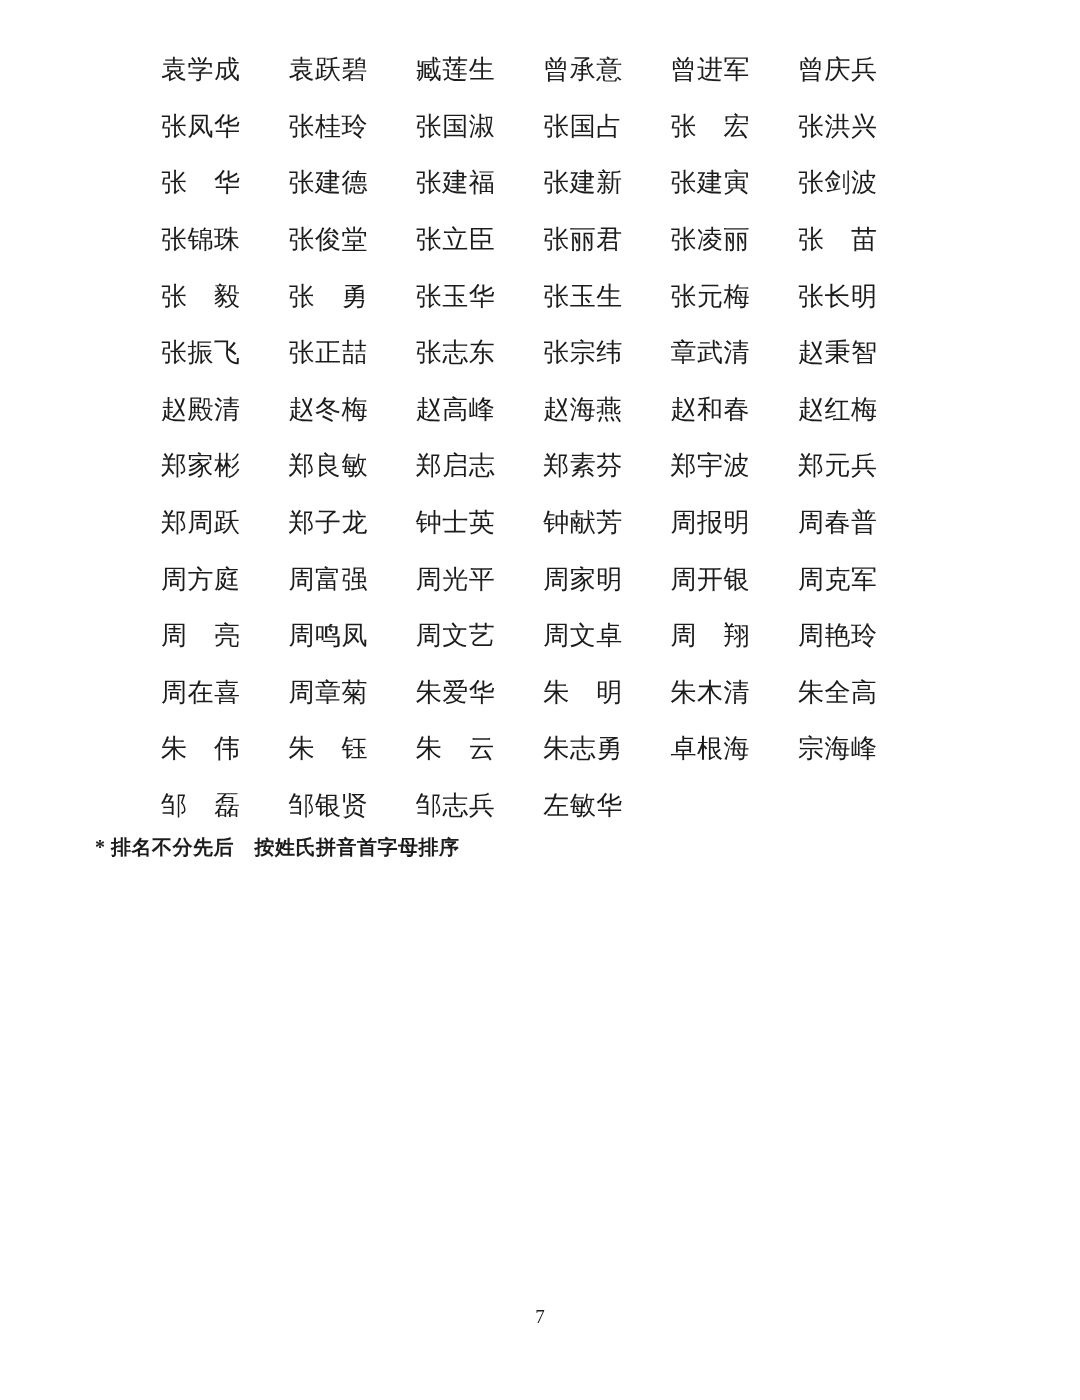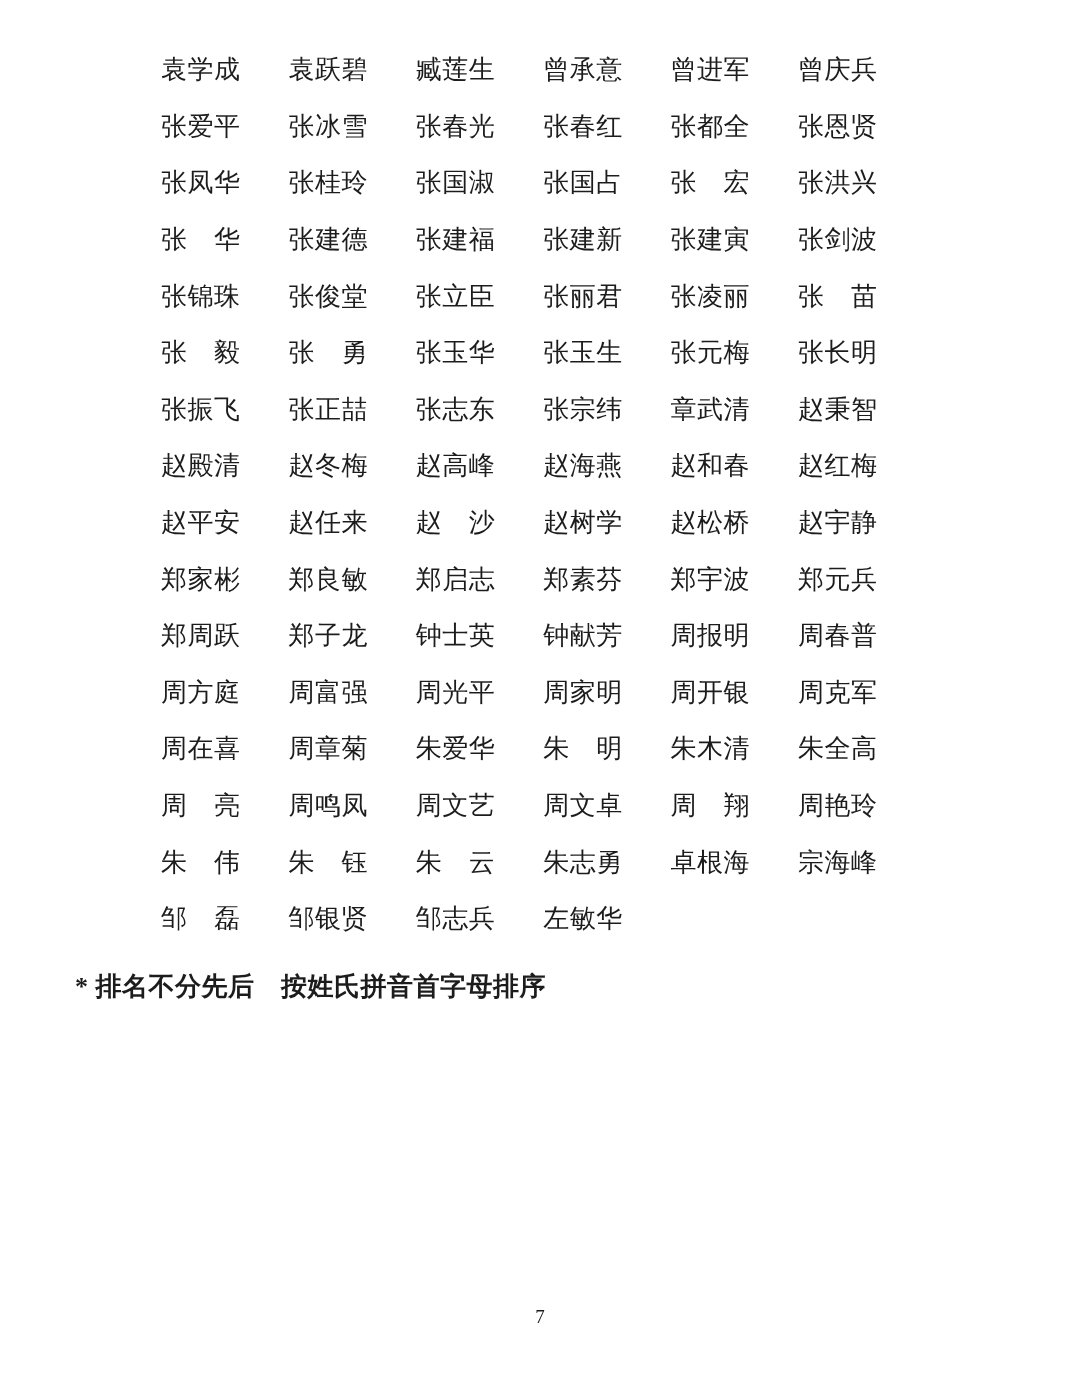--- a/index.html
+++ b/index.html
@@ -64,14 +64,6 @@
         <div class="name-cell">曾承意</div>
         <div class="name-cell">曾进军</div>
         <div class="name-cell">曾庆兵</div>
-      </div>
-      <div class="name-row">
-        <div class="name-cell">张爱平</div>
-        <div class="name-cell">张冰雪</div>
-        <div class="name-cell">张春光</div>
-        <div class="name-cell">张春红</div>
-        <div class="name-cell">张都全</div>
-        <div class="name-cell">张恩贤</div>
       </div>
       <div class="name-row">
         <div class="name-cell">张凤华</div>

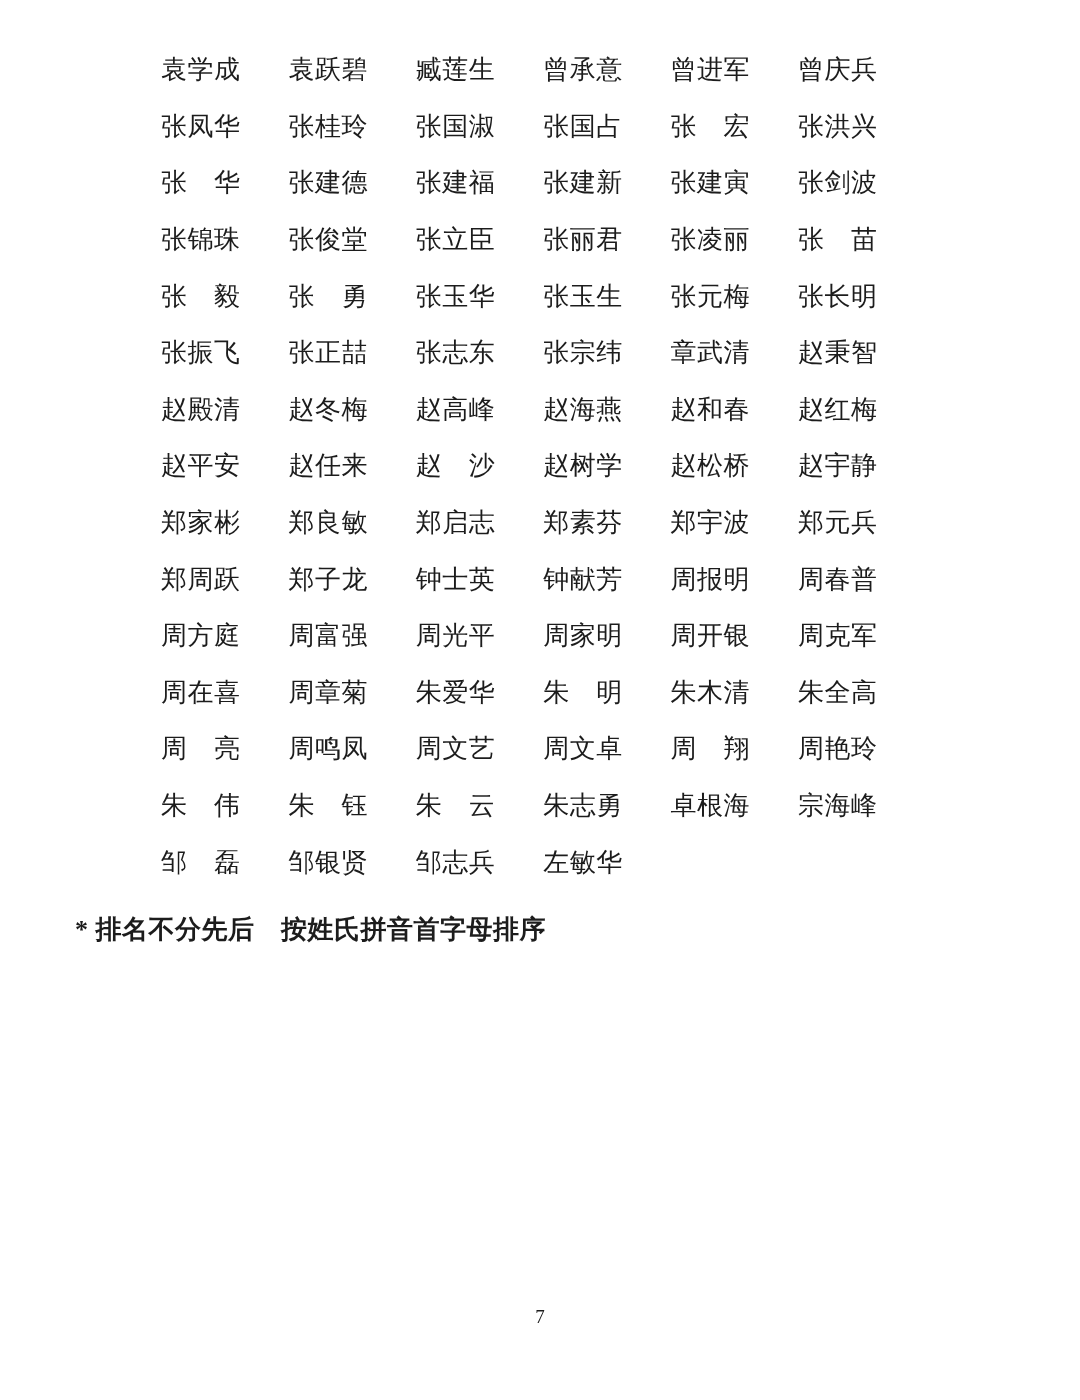--- a/index.html
+++ b/index.html
@@ -114,14 +114,6 @@
         <div class="name-cell">赵红梅</div>
       </div>
       <div class="name-row">
-        <div class="name-cell">赵平安</div>
-        <div class="name-cell">赵任来</div>
-        <div class="name-cell">赵　沙</div>
-        <div class="name-cell">赵树学</div>
-        <div class="name-cell">赵松桥</div>
-        <div class="name-cell">赵宇静</div>
-      </div>
-      <div class="name-row">
         <div class="name-cell">郑家彬</div>
         <div class="name-cell">郑良敏</div>
         <div class="name-cell">郑启志</div>

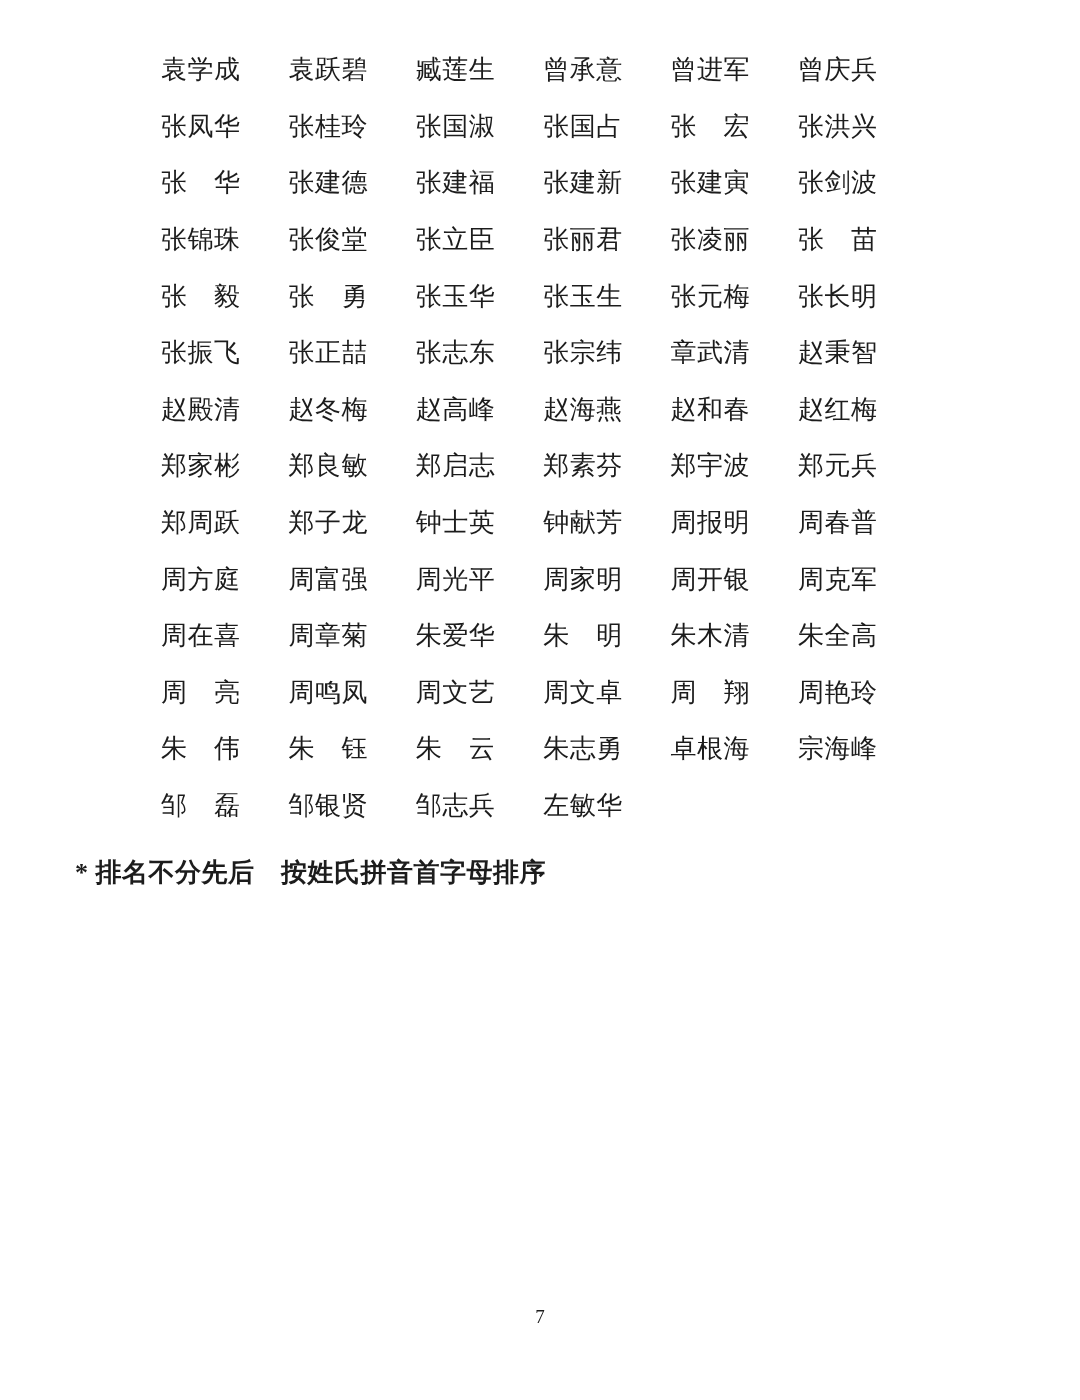--- a/index.html
+++ b/index.html
@@ -138,20 +138,20 @@
         <div class="name-cell">周克军</div>
       </div>
       <div class="name-row">
+        <div class="name-cell">周　亮</div>
+        <div class="name-cell">周鸣凤</div>
+        <div class="name-cell">周文艺</div>
+        <div class="name-cell">周文卓</div>
+        <div class="name-cell">周　翔</div>
+        <div class="name-cell">周艳玲</div>
+      </div>
+      <div class="name-row">
         <div class="name-cell">周在喜</div>
         <div class="name-cell">周章菊</div>
         <div class="name-cell">朱爱华</div>
         <div class="name-cell">朱　明</div>
         <div class="name-cell">朱木清</div>
         <div class="name-cell">朱全高</div>
-      </div>
-      <div class="name-row">
-        <div class="name-cell">周　亮</div>
-        <div class="name-cell">周鸣凤</div>
-        <div class="name-cell">周文艺</div>
-        <div class="name-cell">周文卓</div>
-        <div class="name-cell">周　翔</div>
-        <div class="name-cell">周艳玲</div>
       </div>
       <div class="name-row">
         <div class="name-cell">朱　伟</div>

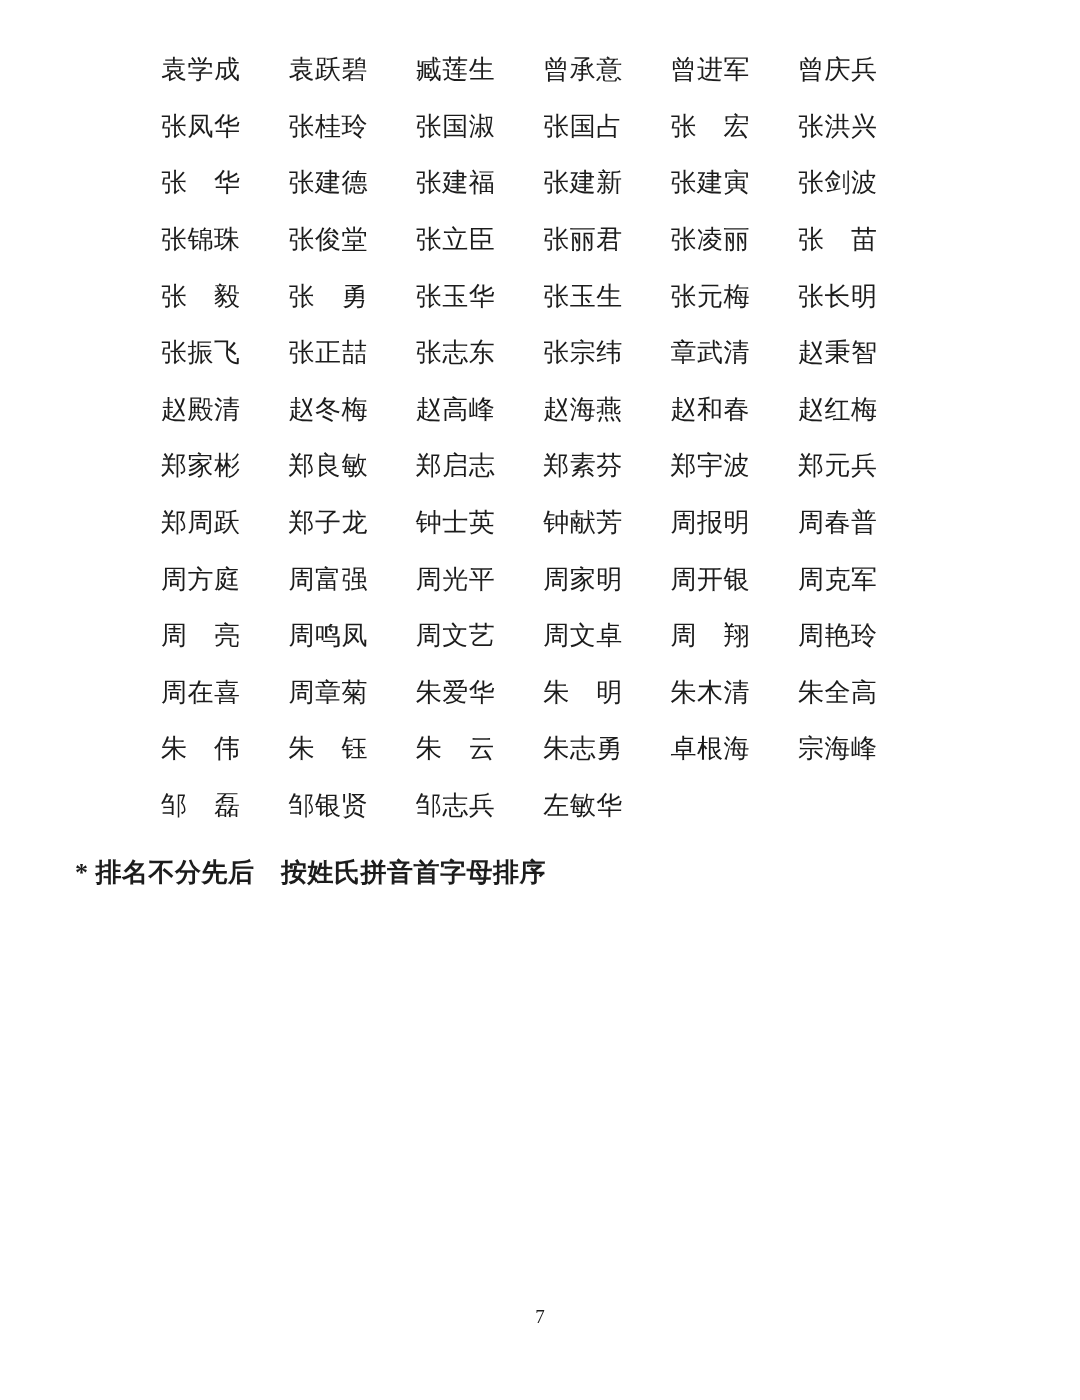--- a/index.html
+++ b/index.html
@@ -36,9 +36,9 @@
     letter-spacing: 0.5px;
   }
   .footnote {
-    margin-top: 21px;
-    padding-left: 75px;
-    font-size: 26px;
+    margin-top: 0;
+    padding-left: 95px;
+    font-size: 20px;
     font-weight: bold;
     letter-spacing: 0.5px;
     white-space: pre;

